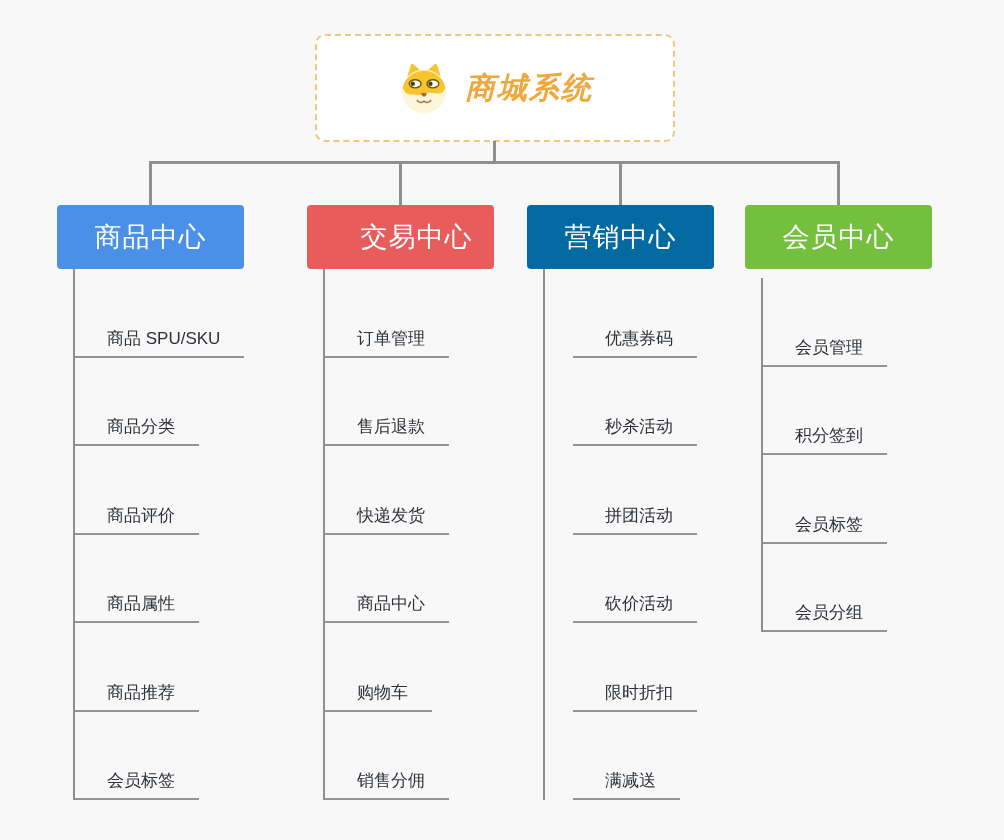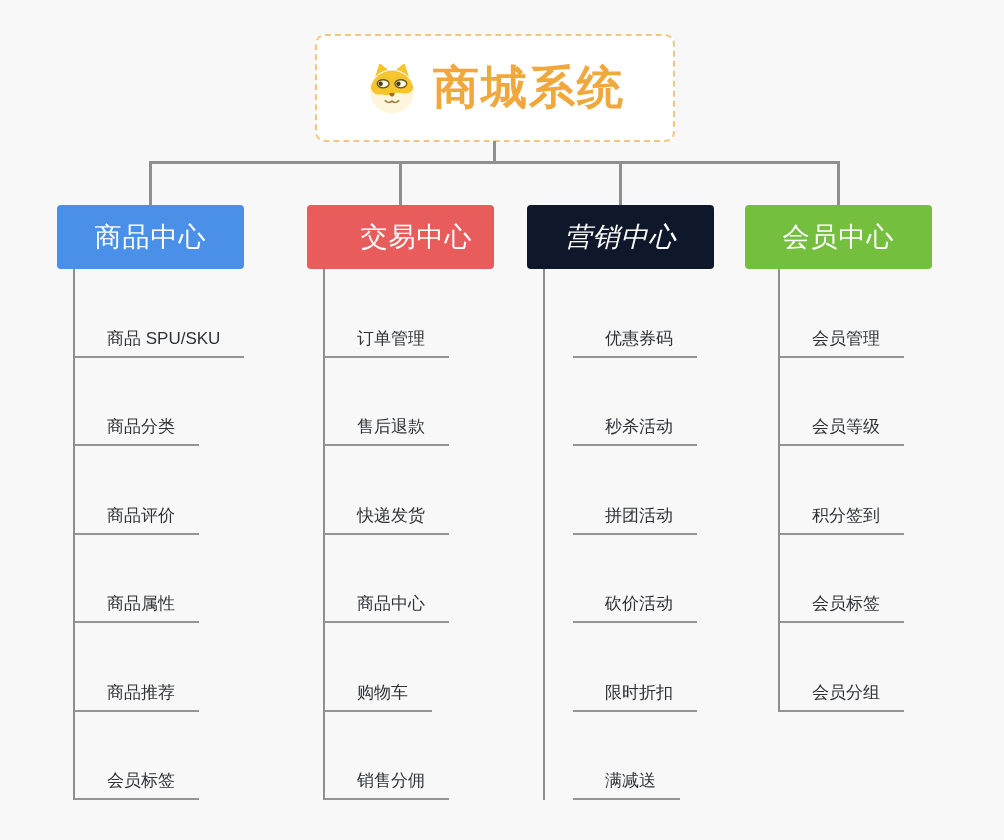--- a/index.html
+++ b/index.html
@@ -20,7 +20,7 @@
     display:flex; align-items:center; justify-content:center; gap:14px;
   }
   .root-title {
-    font-size:46px; font-weight:600; color:#f0a73c; letter-spacing:2px;
+    font-size:30px; font-weight:600; color:#f0a73c; letter-spacing:2px;font-style:italic;
   }
   .doge { width:54px; height:54px; flex:0 0 auto; }
 

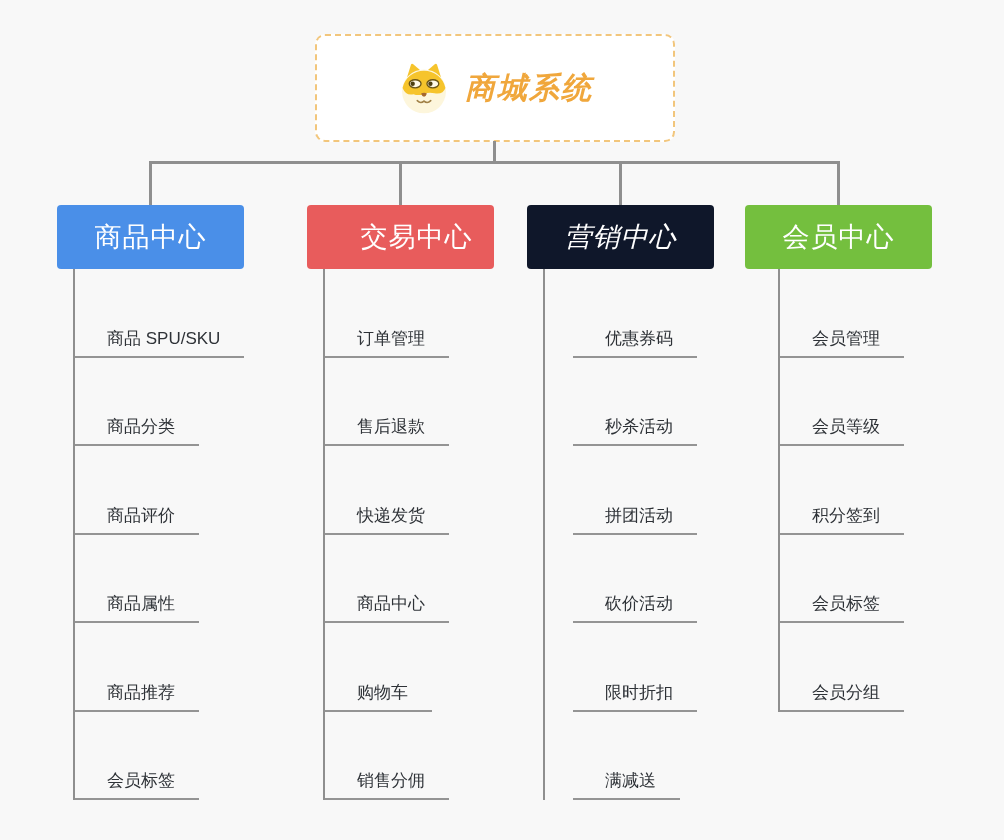--- a/index.html
+++ b/index.html
@@ -90,7 +90,7 @@
 <div class="branch-header bh-2" style="background-color: rgb(232, 92, 92);">
   <span>交易中心</span>
 </div>
-<div class="branch-header bh-3" style="background-color: #0f172a; font-style: italic;">
+<div class="branch-header bh-3" style="background-color: #0369a1;">
   <span>营销中心</span>
 </div>
 <div class="branch-header bh-4" style="background-color: rgb(116, 191, 62);">

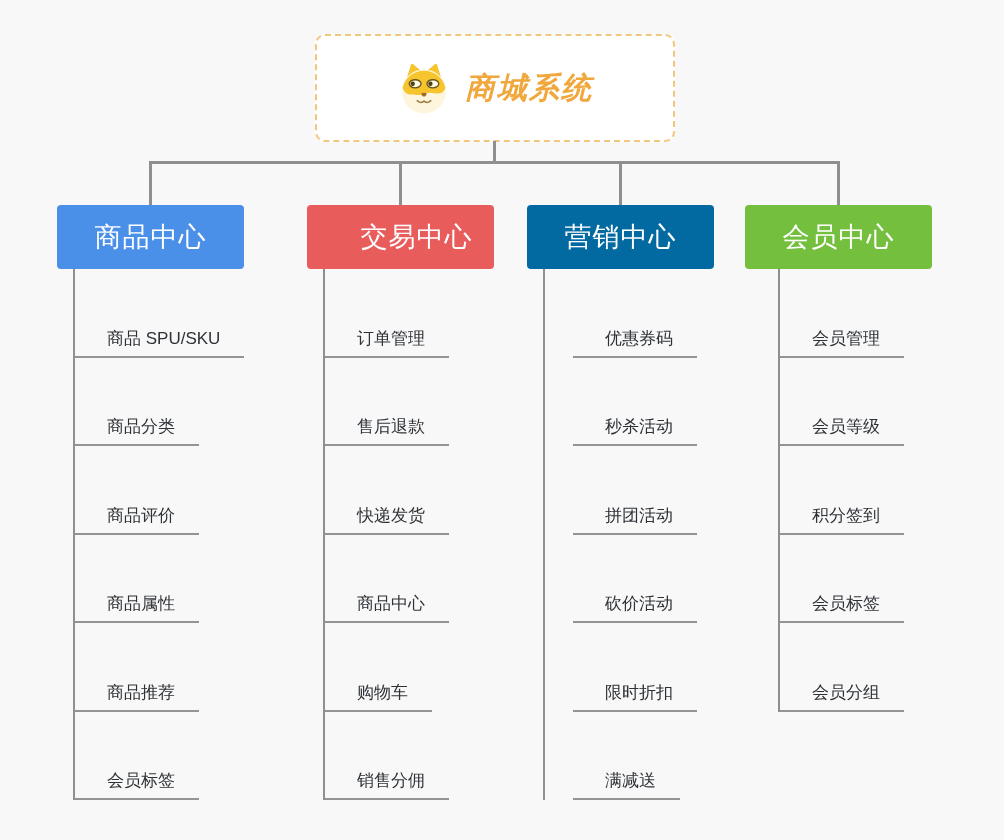--- a/index.html
+++ b/index.html
@@ -46,7 +46,7 @@
     position:absolute; top:269px;
     border-left:2.5px solid #8f8f8f;
   }
-  .col-1 { left:73px; } .col-2 { left:323px; } .col-3 { left:543px;padding-left:28px; } .col-4 { left:778px; }
+  .col-1 { left:73px; } .col-2 { left:323px; } .col-3 { left:543px;padding-left:28px; } .col-4 { left:761px;margin-top:9px; }
   .leaf {
     height:88.5px;
     display:flex; align-items:flex-end;

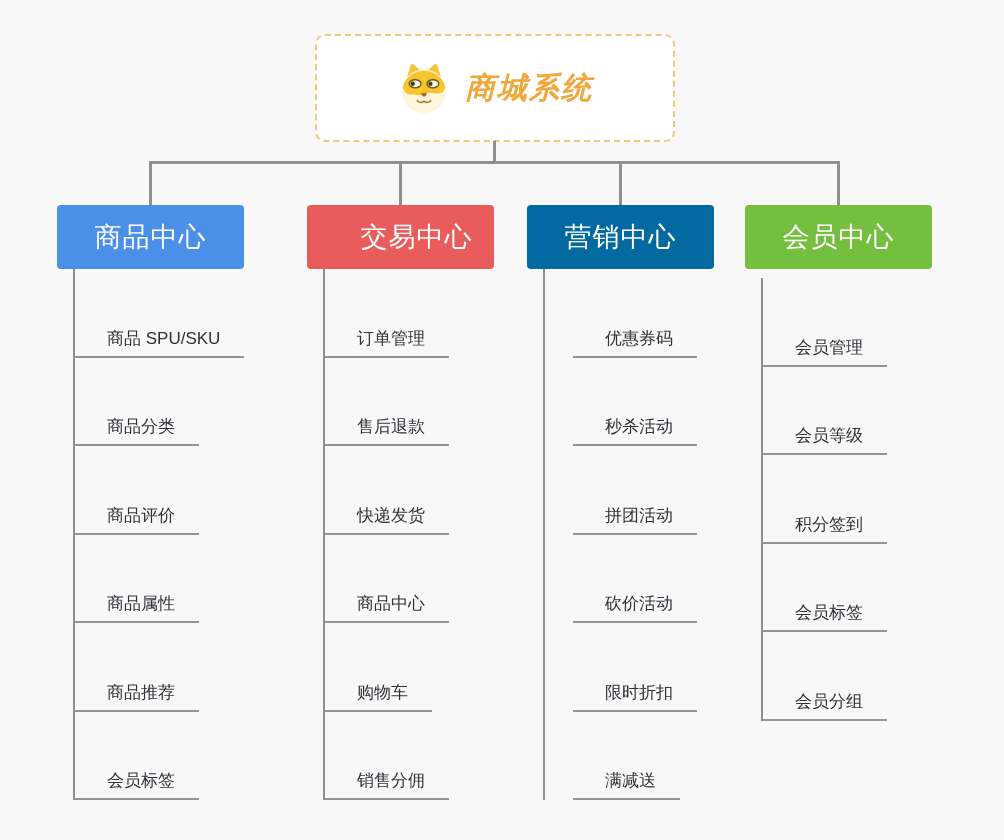--- a/index.html
+++ b/index.html
@@ -165,9 +165,6 @@
       <span class="leaf-label">会员管理</span>
     </div>
   <div class="leaf">
-      <span class="leaf-label">会员等级</span>
-    </div>
-  <div class="leaf">
       <span class="leaf-label">积分签到</span>
     </div>
   <div class="leaf">

